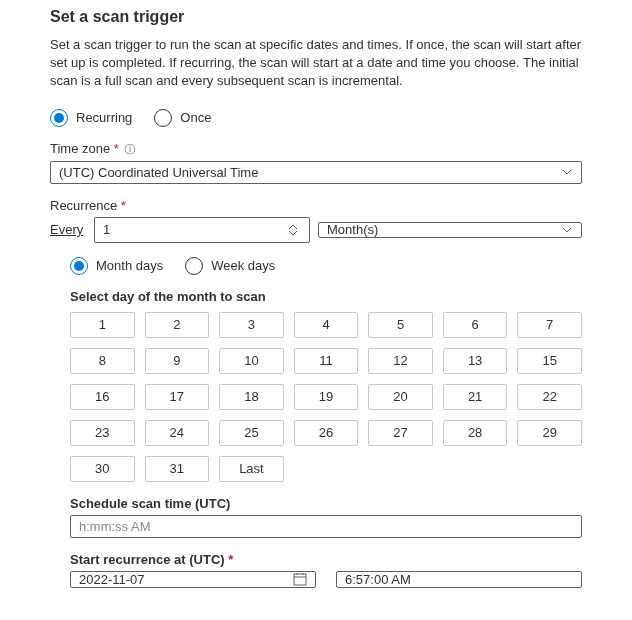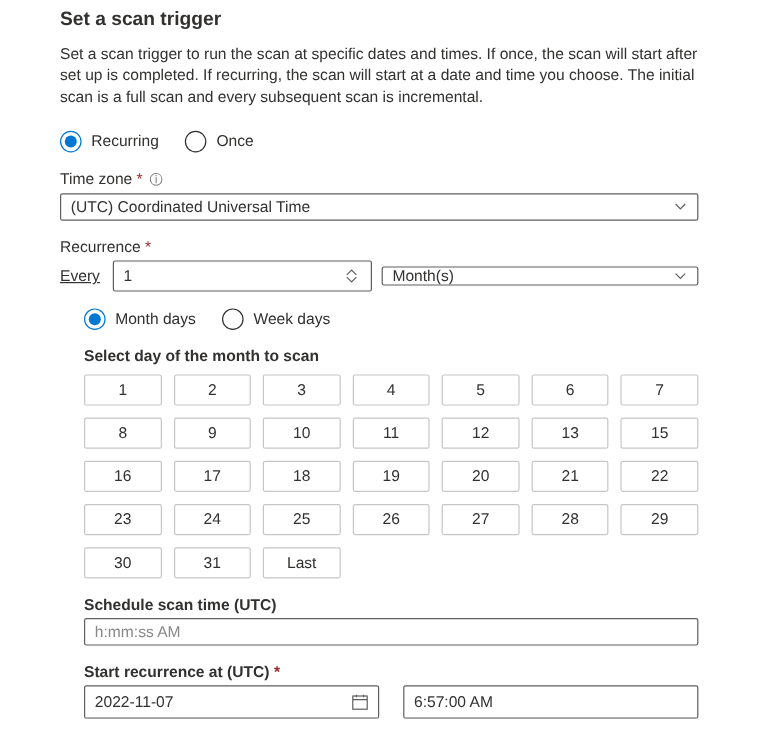--- a/index.html
+++ b/index.html
@@ -64,7 +64,7 @@
   }
   .date-row { display:flex; gap: 20px; align-items:center; }
   .date-box {
-    border: 1px solid #605e5c; border-radius:2px; height:28px;
+    border: 1px solid #605e5c; border-radius:2px; height:17px;
     display:flex; align-items:center; justify-content: space-between;
     padding: 0 8px; flex:1; font-size:13px;
   }

